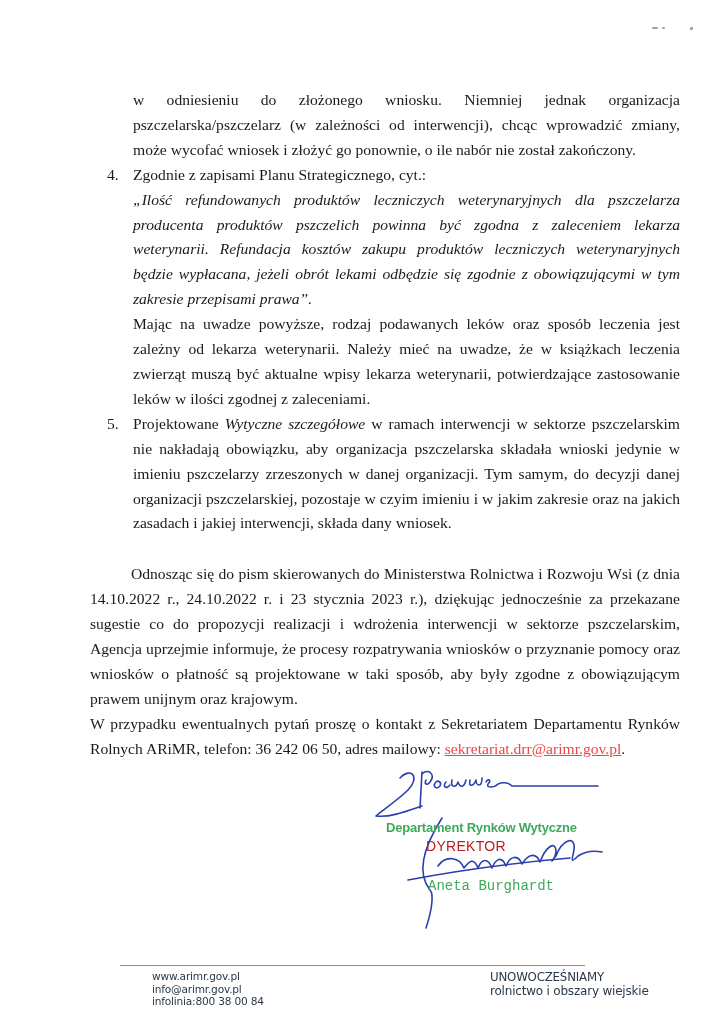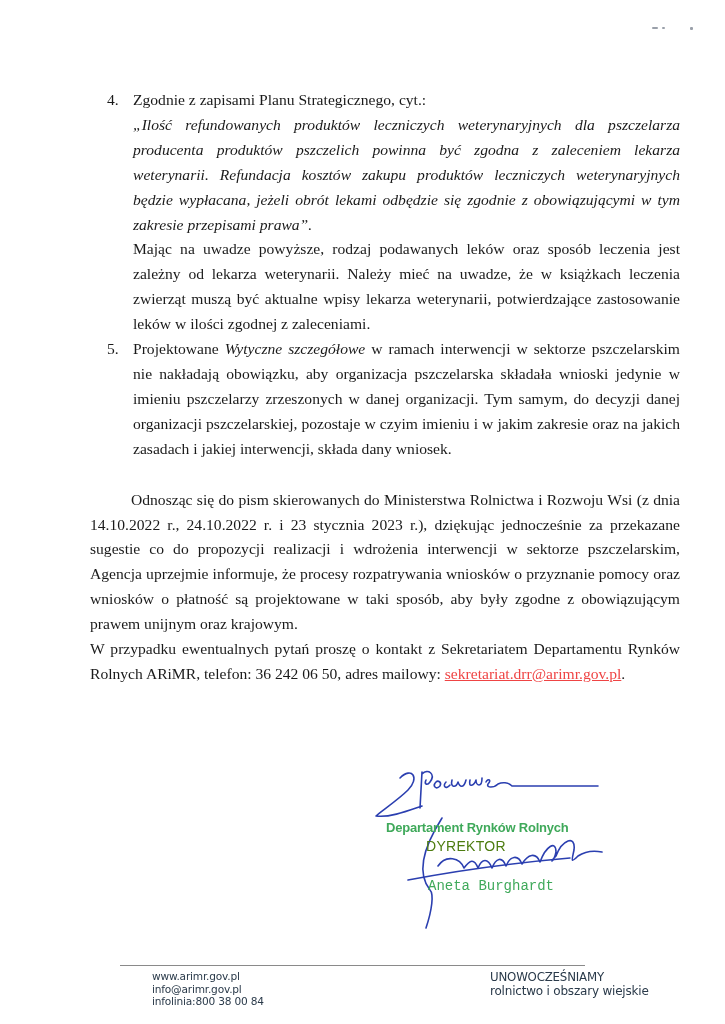--- a/index.html
+++ b/index.html
@@ -76,6 +76,7 @@
   </div>
 
   <div class="body-text">
+    <p class="indent-block">w odniesieniu do złożonego wniosku. Niemniej jednak organizacja pszczelarska/pszczelarz (w zależności od interwencji), chcąc wprowadzić zmiany, może wycofać wniosek i złożyć go ponownie, o ile nabór nie został zakończony.</p>
 
     <div class="list-item">
       <span class="list-num">4.</span>

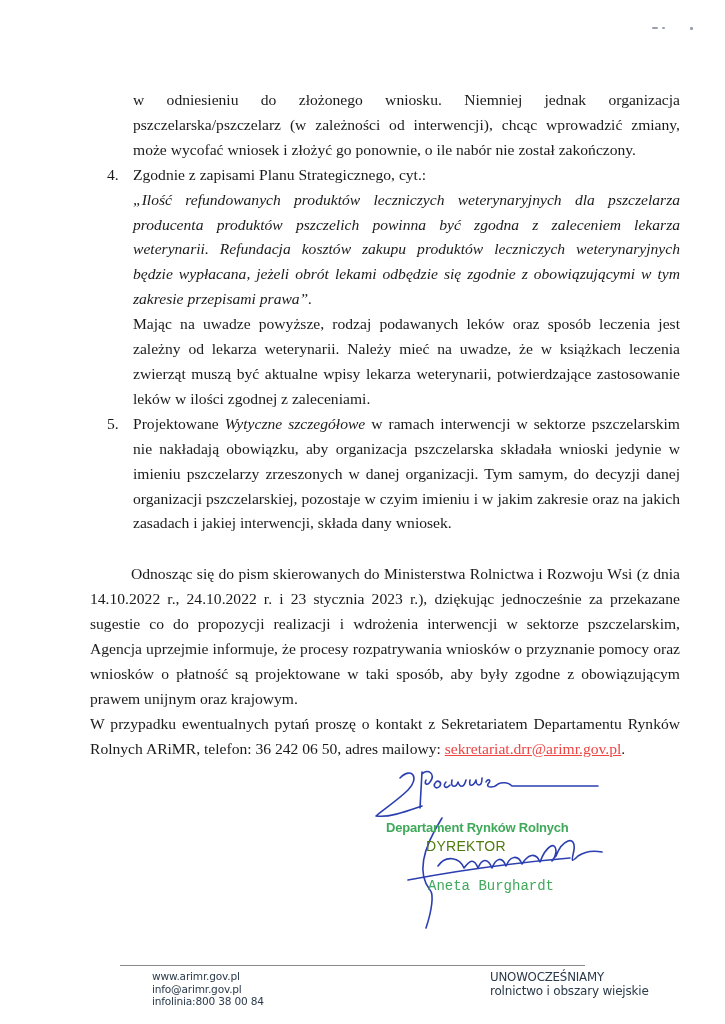--- a/index.html
+++ b/index.html
@@ -114,7 +114,7 @@
     </g>
   </svg>
 
-  <div class="stamp-dept">Departament Rynków Rolnych</div>
+  <div class="stamp-dept">Departament Rynków Wytyczne</div>
   <div class="stamp-title">DYREKTOR</div>
   <div class="stamp-name">Aneta Burghardt</div>
 

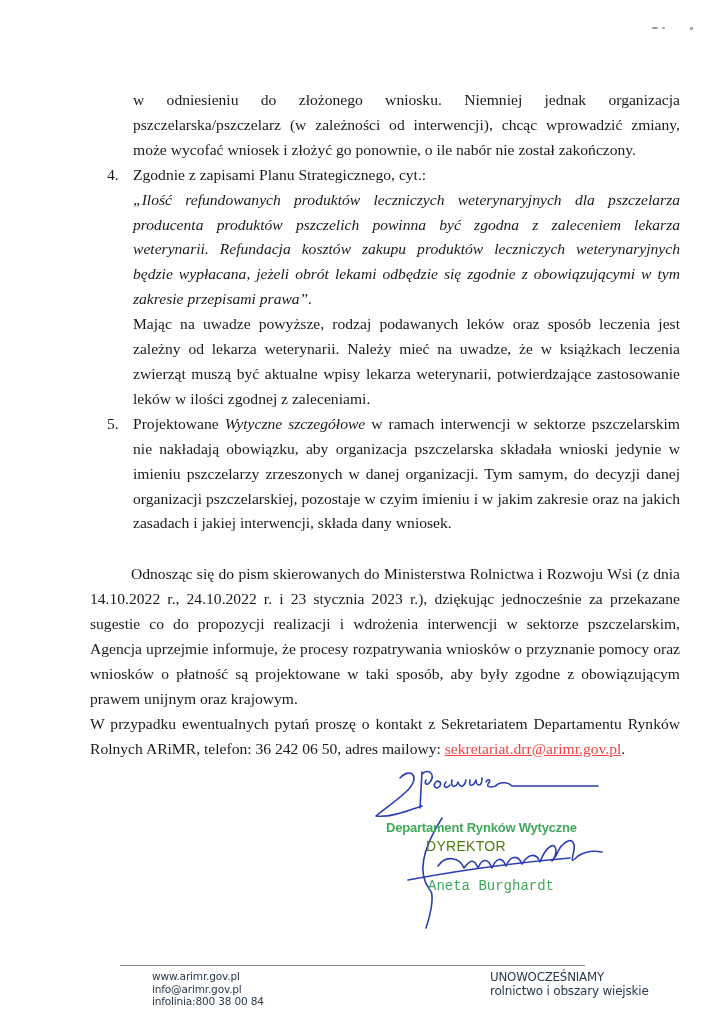--- a/index.html
+++ b/index.html
@@ -35,7 +35,7 @@
   .stamp-title {
     position: absolute; left: 426px; top: 838px;
     font-family: "Liberation Sans", "DejaVu Sans", sans-serif;
-    font-size: 14px; color: #4d7c0f; letter-spacing: 0.3px;
+    font-size: 14px; color: #b91c1c; letter-spacing: 0.3px;
   }
   .stamp-name {
     position: absolute; left: 428px; top: 878px;

